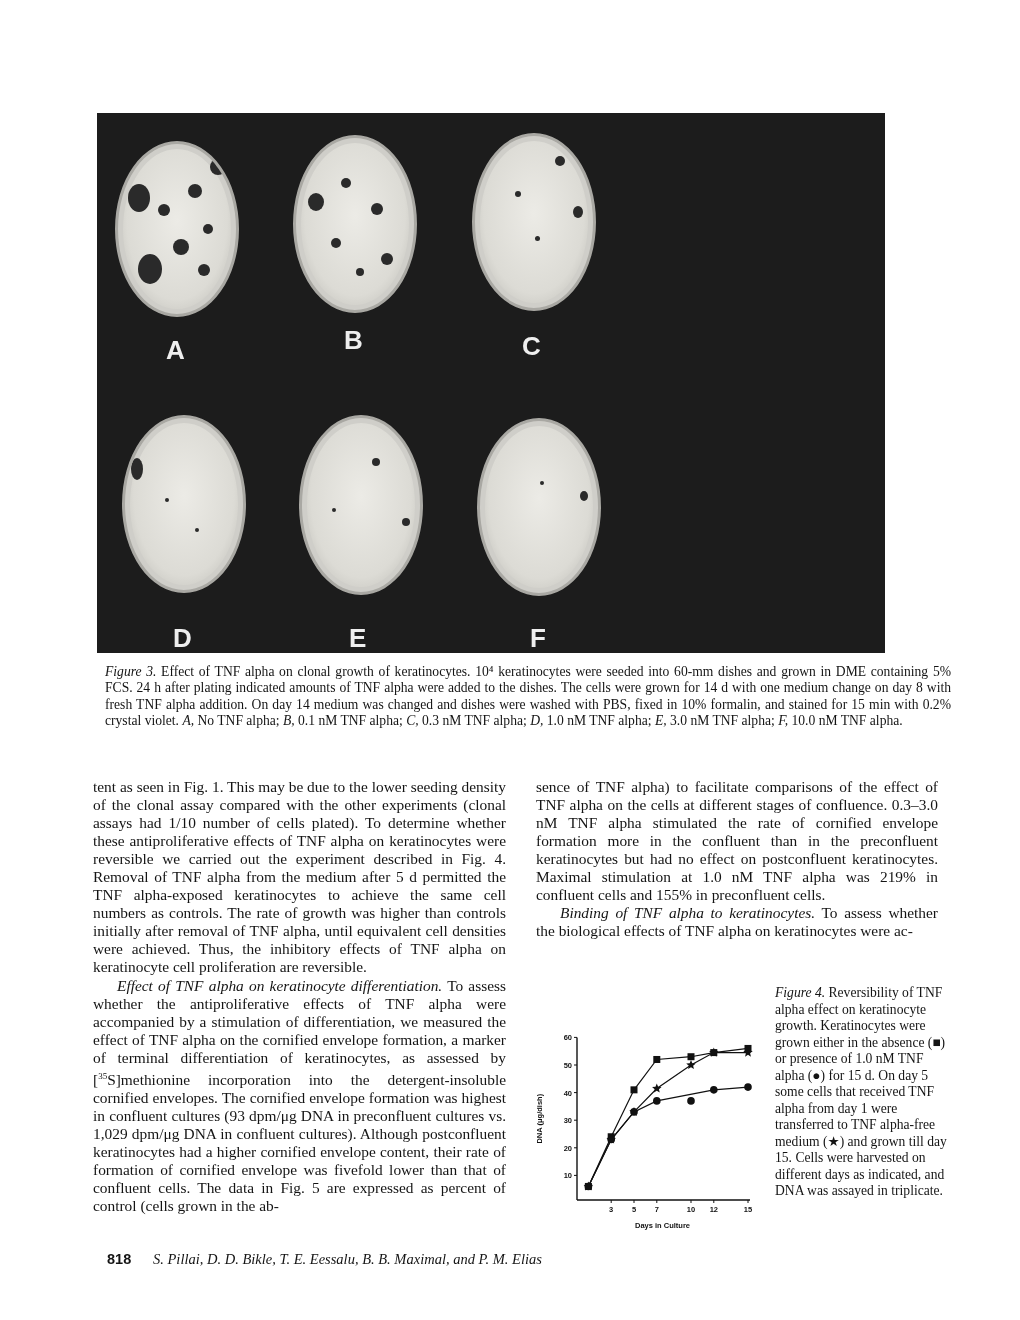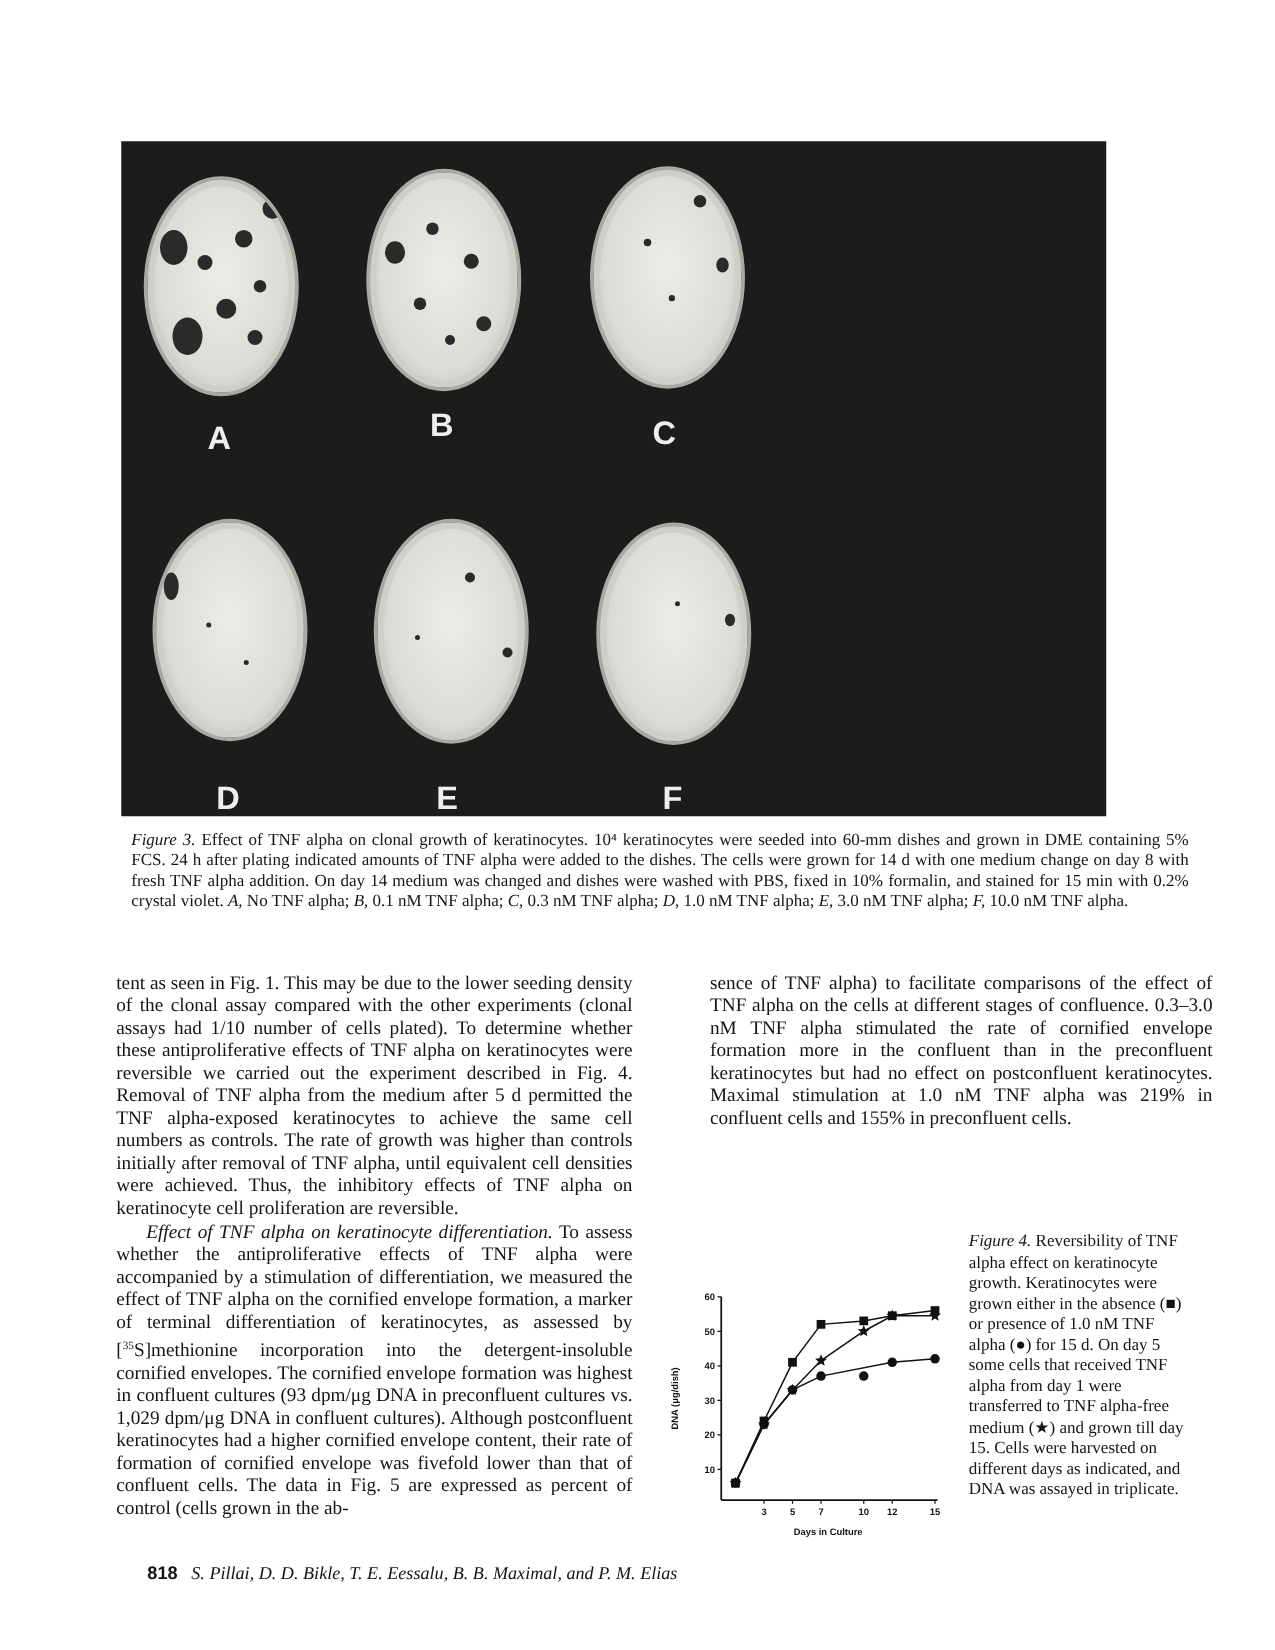--- a/index.html
+++ b/index.html
@@ -24,7 +24,7 @@
   .col p { margin: 0; }
   .col .indent { text-indent: 24px; }
   .col-left { left: 93px; top: 778px; width: 413px; }
-  .col-right { left: 536px; top: 778px; width: 402px; margin-left: 32px; }
+  .col-right { left: 536px; top: 778px; width: 402px; }
   .fig4-caption { position: absolute; left: 775px; top: 985px; width: 175px;
                   font-size: 13.6px; line-height: 16.5px; }
   .footer { position: absolute; left: 107px; top: 1251px; font-size: 14.5px; }

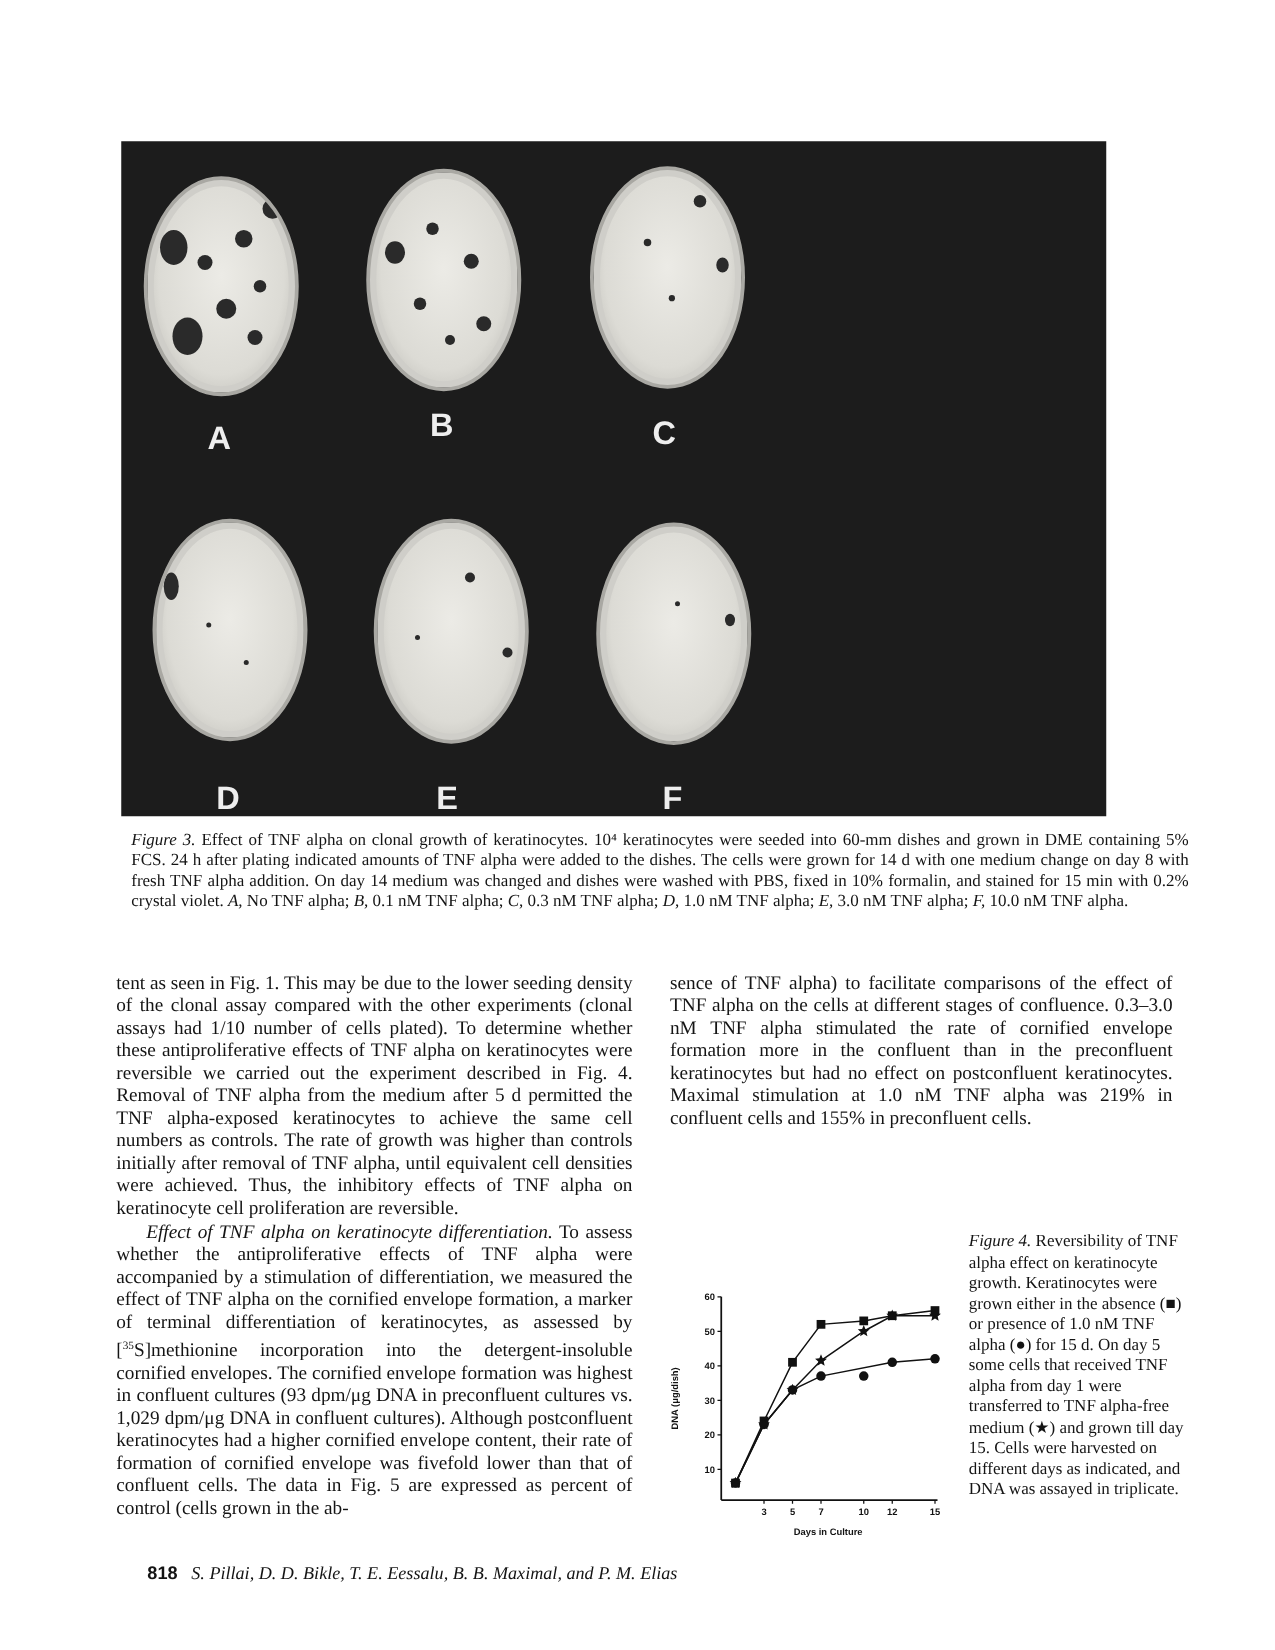--- a/index.html
+++ b/index.html
@@ -97,6 +97,7 @@
 
 <div class="col col-right">
   <p>sence of TNF alpha) to facilitate comparisons of the effect of TNF alpha on the cells at different stages of confluence. 0.3–3.0 nM TNF alpha stimulated the rate of cornified envelope formation more in the confluent than in the preconfluent keratinocytes but had no effect on postconfluent keratinocytes. Maximal stimulation at 1.0 nM TNF alpha was 219% in confluent cells and 155% in preconfluent cells.</p>
+  <p class="indent"><i>Binding of TNF alpha to keratinocytes.</i><span> To assess whether the biological effects of TNF alpha on keratinocytes were ac-</span></p>
 </div>
 
 <div class="chart">

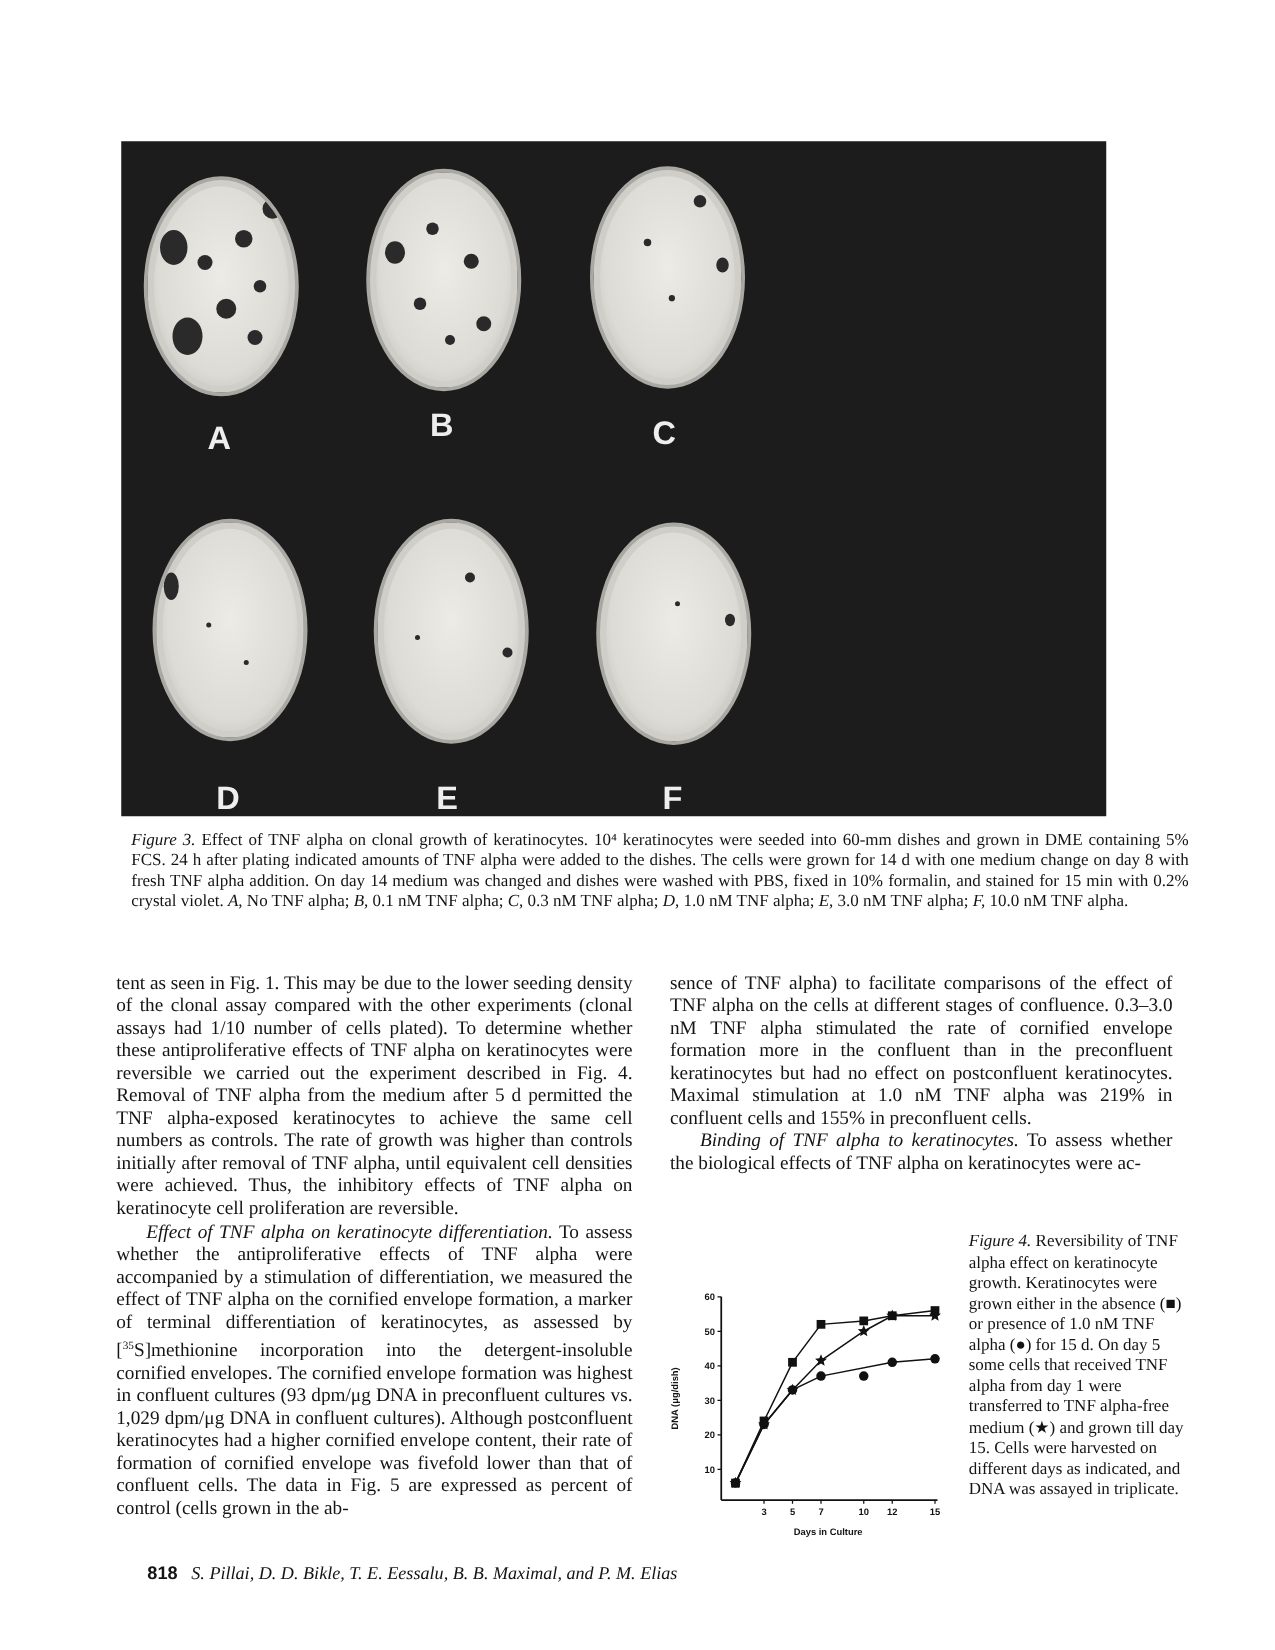--- a/index.html
+++ b/index.html
@@ -29,7 +29,7 @@
                   font-size: 13.6px; line-height: 16.5px; }
   .footer { position: absolute; left: 107px; top: 1251px; font-size: 14.5px; }
   .footer .page-num { font-family: "Liberation Sans", "DejaVu Sans", sans-serif; font-weight: bold;
-                      display: inline-block; width: 46px; text-align: center; }
+                      display: inline-block; width: 46px; }
   .footer .authors { font-style: italic; }
 
   

